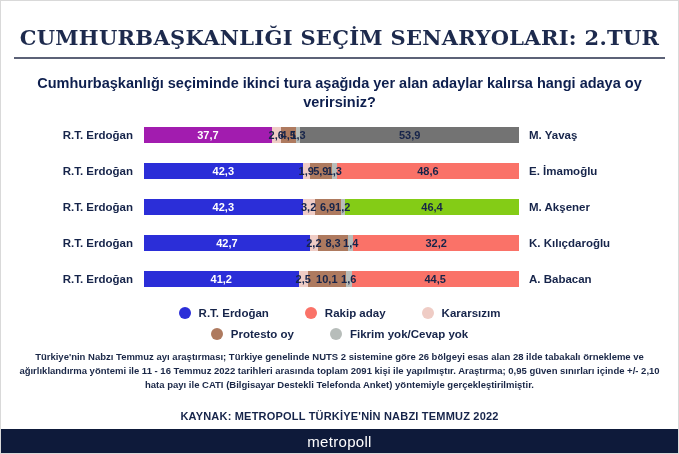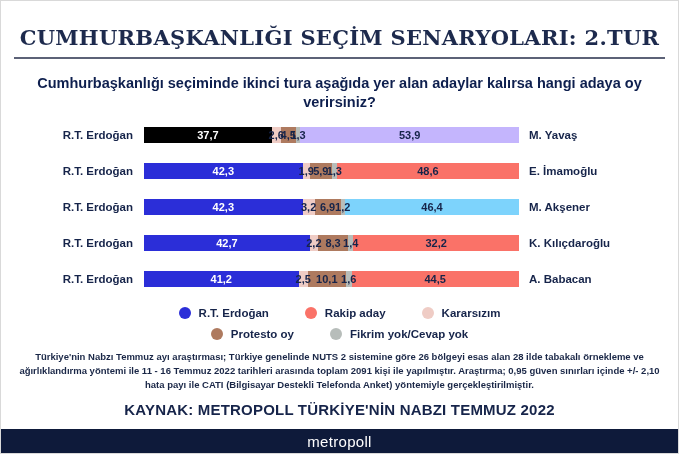--- a/index.html
+++ b/index.html
@@ -123,7 +123,7 @@
     <div class="row">
       <div class="left-label">R.T. Erdoğan</div>
       <div class="bar">
-        <div class="seg lbl-light" style="width: 37.7%; background: #000000;">
+        <div class="seg lbl-light" style="width: 37.7%; background: #a21caf;">
             <span>37,7</span>
           </div>
         <div class="seg lbl-dark" style="width: 2.6%; background: rgb(239, 204, 197);">

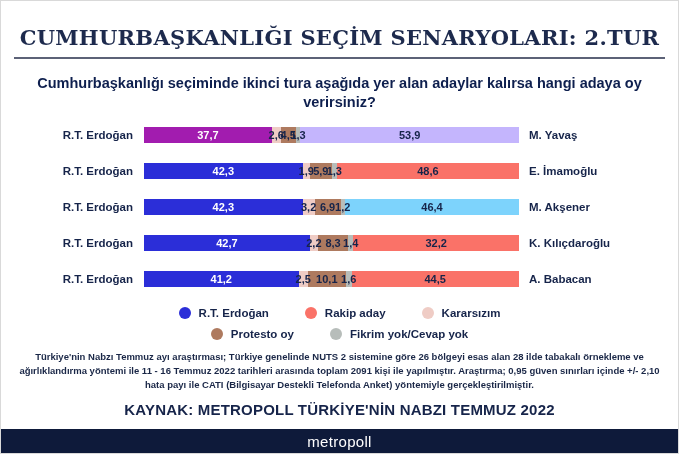--- a/index.html
+++ b/index.html
@@ -135,7 +135,7 @@
         <div class="seg lbl-dark" style="width: 1.3%; background: rgb(183, 189, 186);">
             <span>1,3</span>
           </div>
-        <div class="seg lbl-dark" style="width: 53.9%; background: #c4b5fd; padding-left: 36px;">
+        <div class="seg lbl-dark" style="width: 53.9%; background: #737373; padding-left: 36px;">
             <span>53,9</span>
           </div>
       </div>

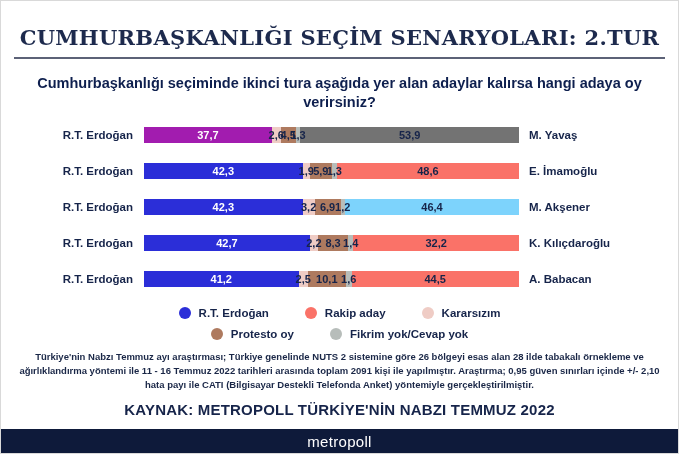--- a/index.html
+++ b/index.html
@@ -179,7 +179,7 @@
         <div class="seg lbl-dark" style="width: 1.2%; background: rgb(183, 189, 186);">
             <span>1,2</span>
           </div>
-        <div class="seg lbl-dark" style="width: 46.4%; background: #7dd3fc;">
+        <div class="seg lbl-dark" style="width: 46.4%; background: #84cc16;">
             <span>46,4</span>
           </div>
       </div>

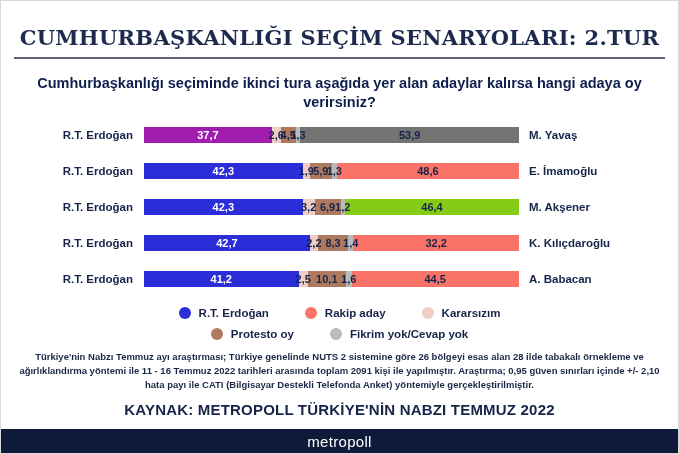--- a/index.html
+++ b/index.html
@@ -88,9 +88,9 @@
     color:#1a2747;
   }
   .source{
-    margin-top:9px;
+    margin-top:18px;
     text-align:center;
-    font-size:15px;
+    font-size:11px;
     font-weight:bold;
     letter-spacing:0.2px;
     color:#16244a;

